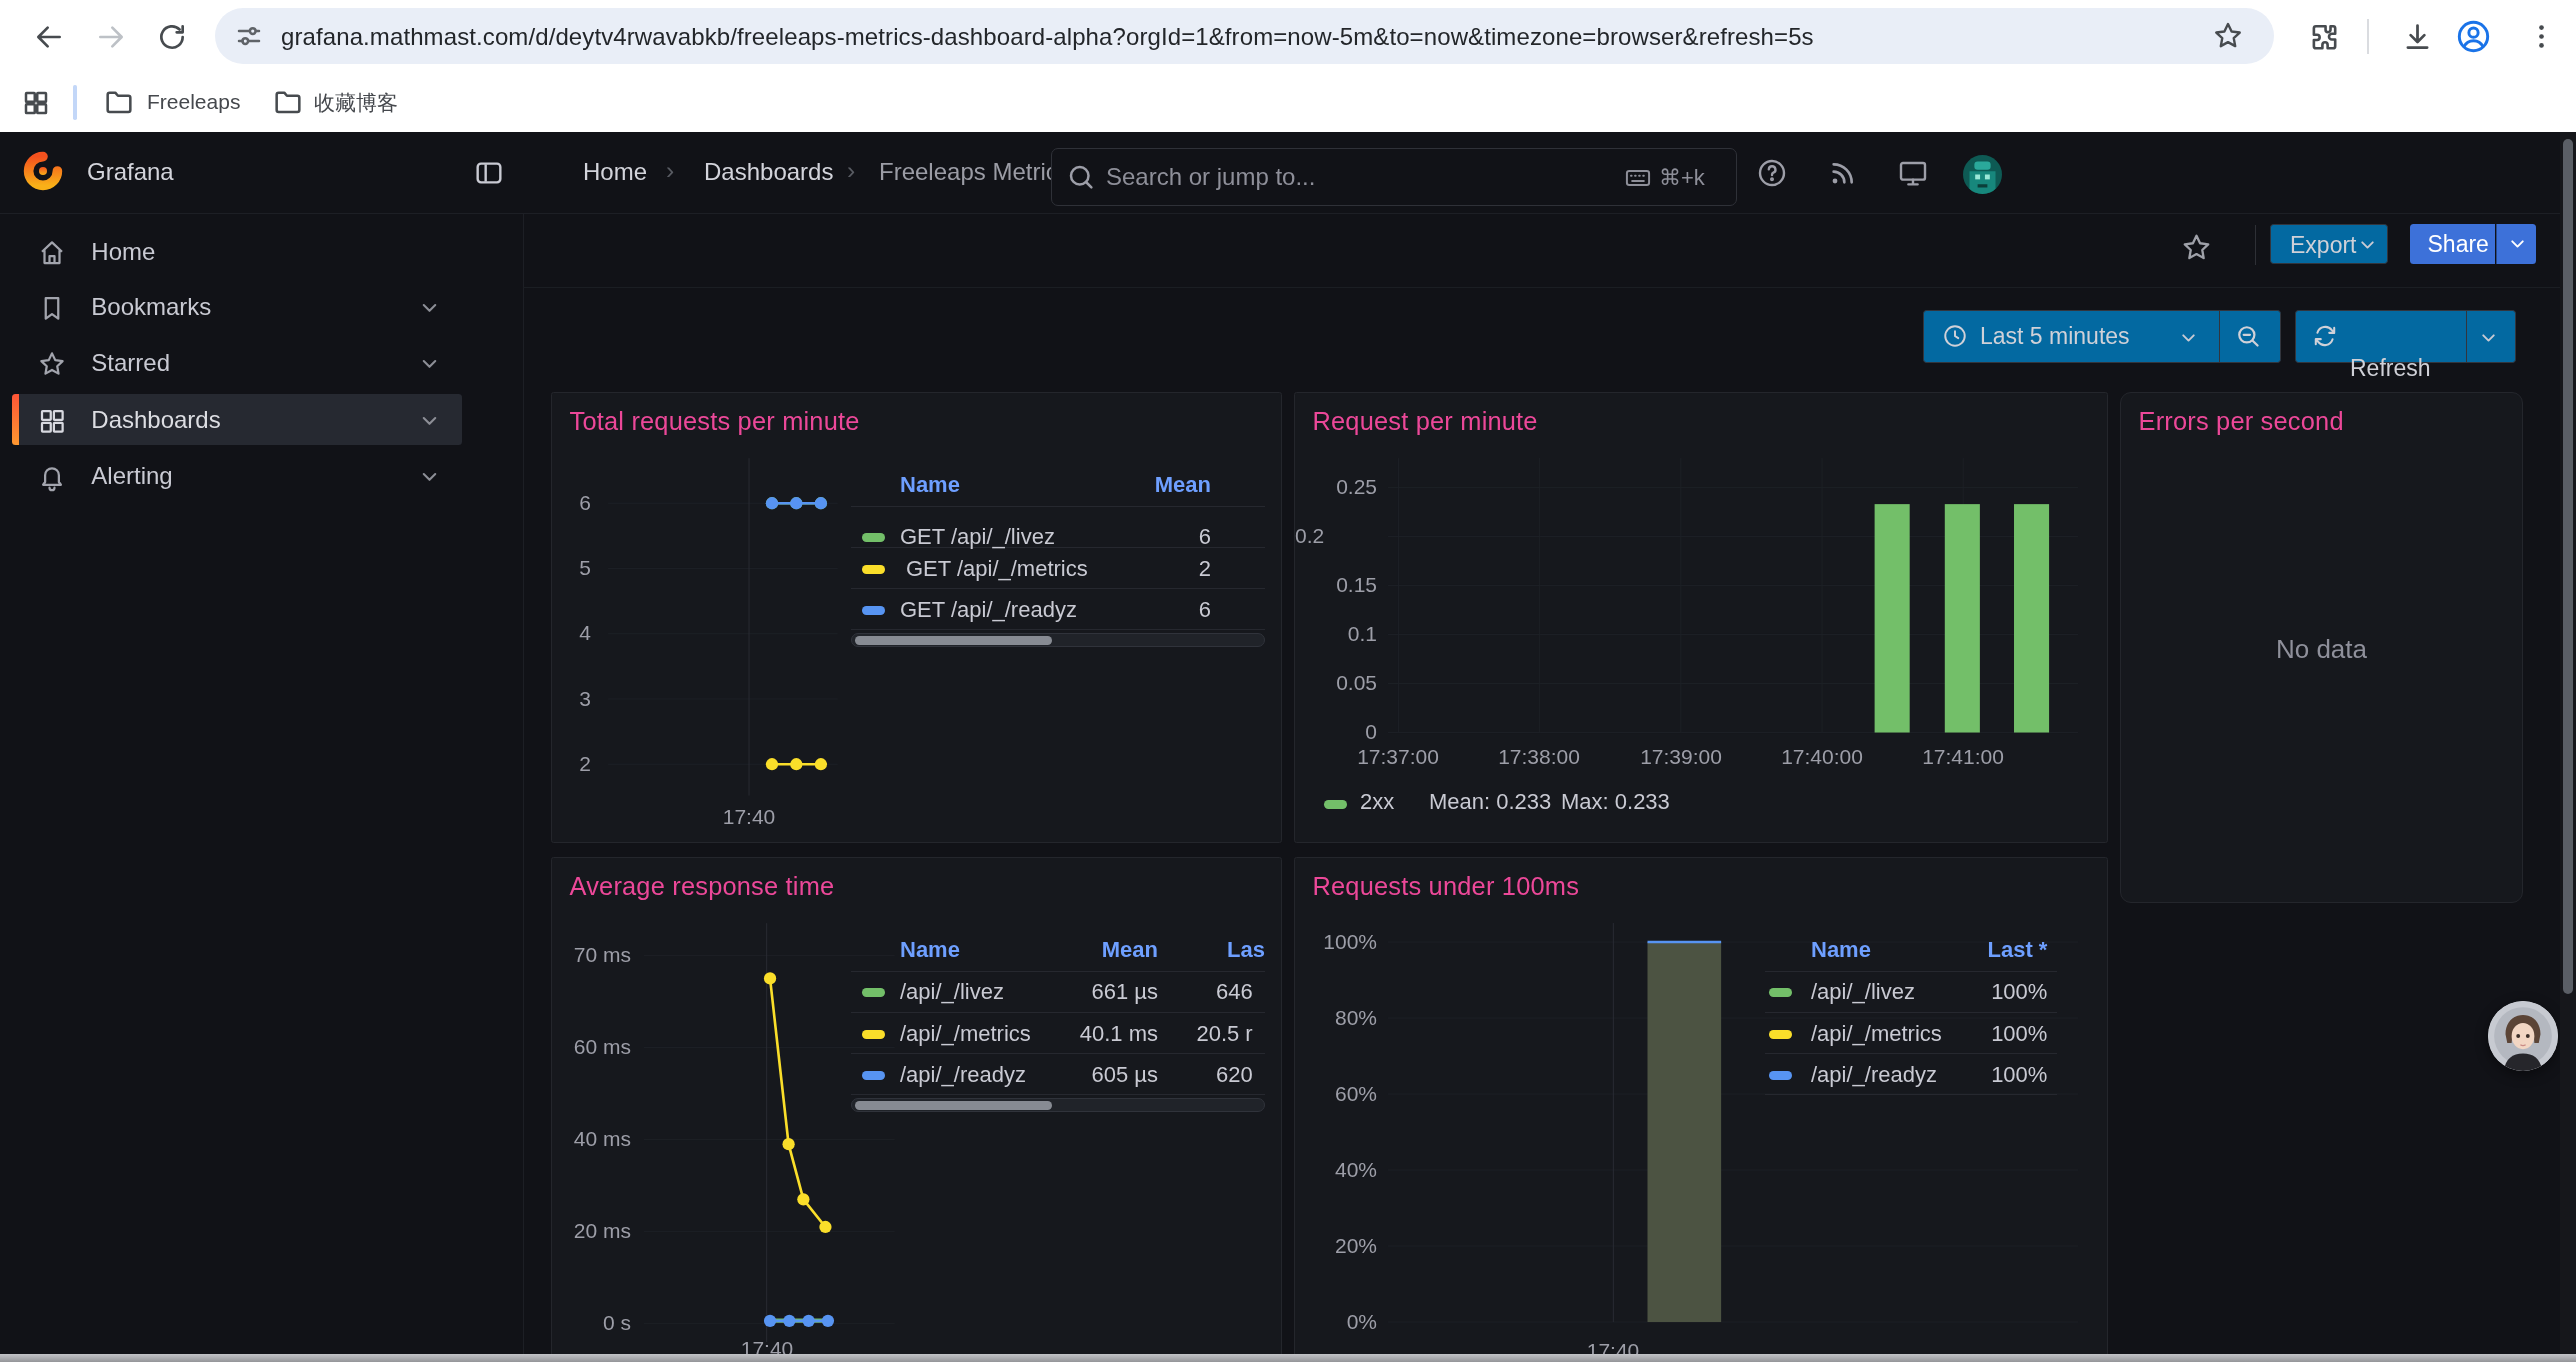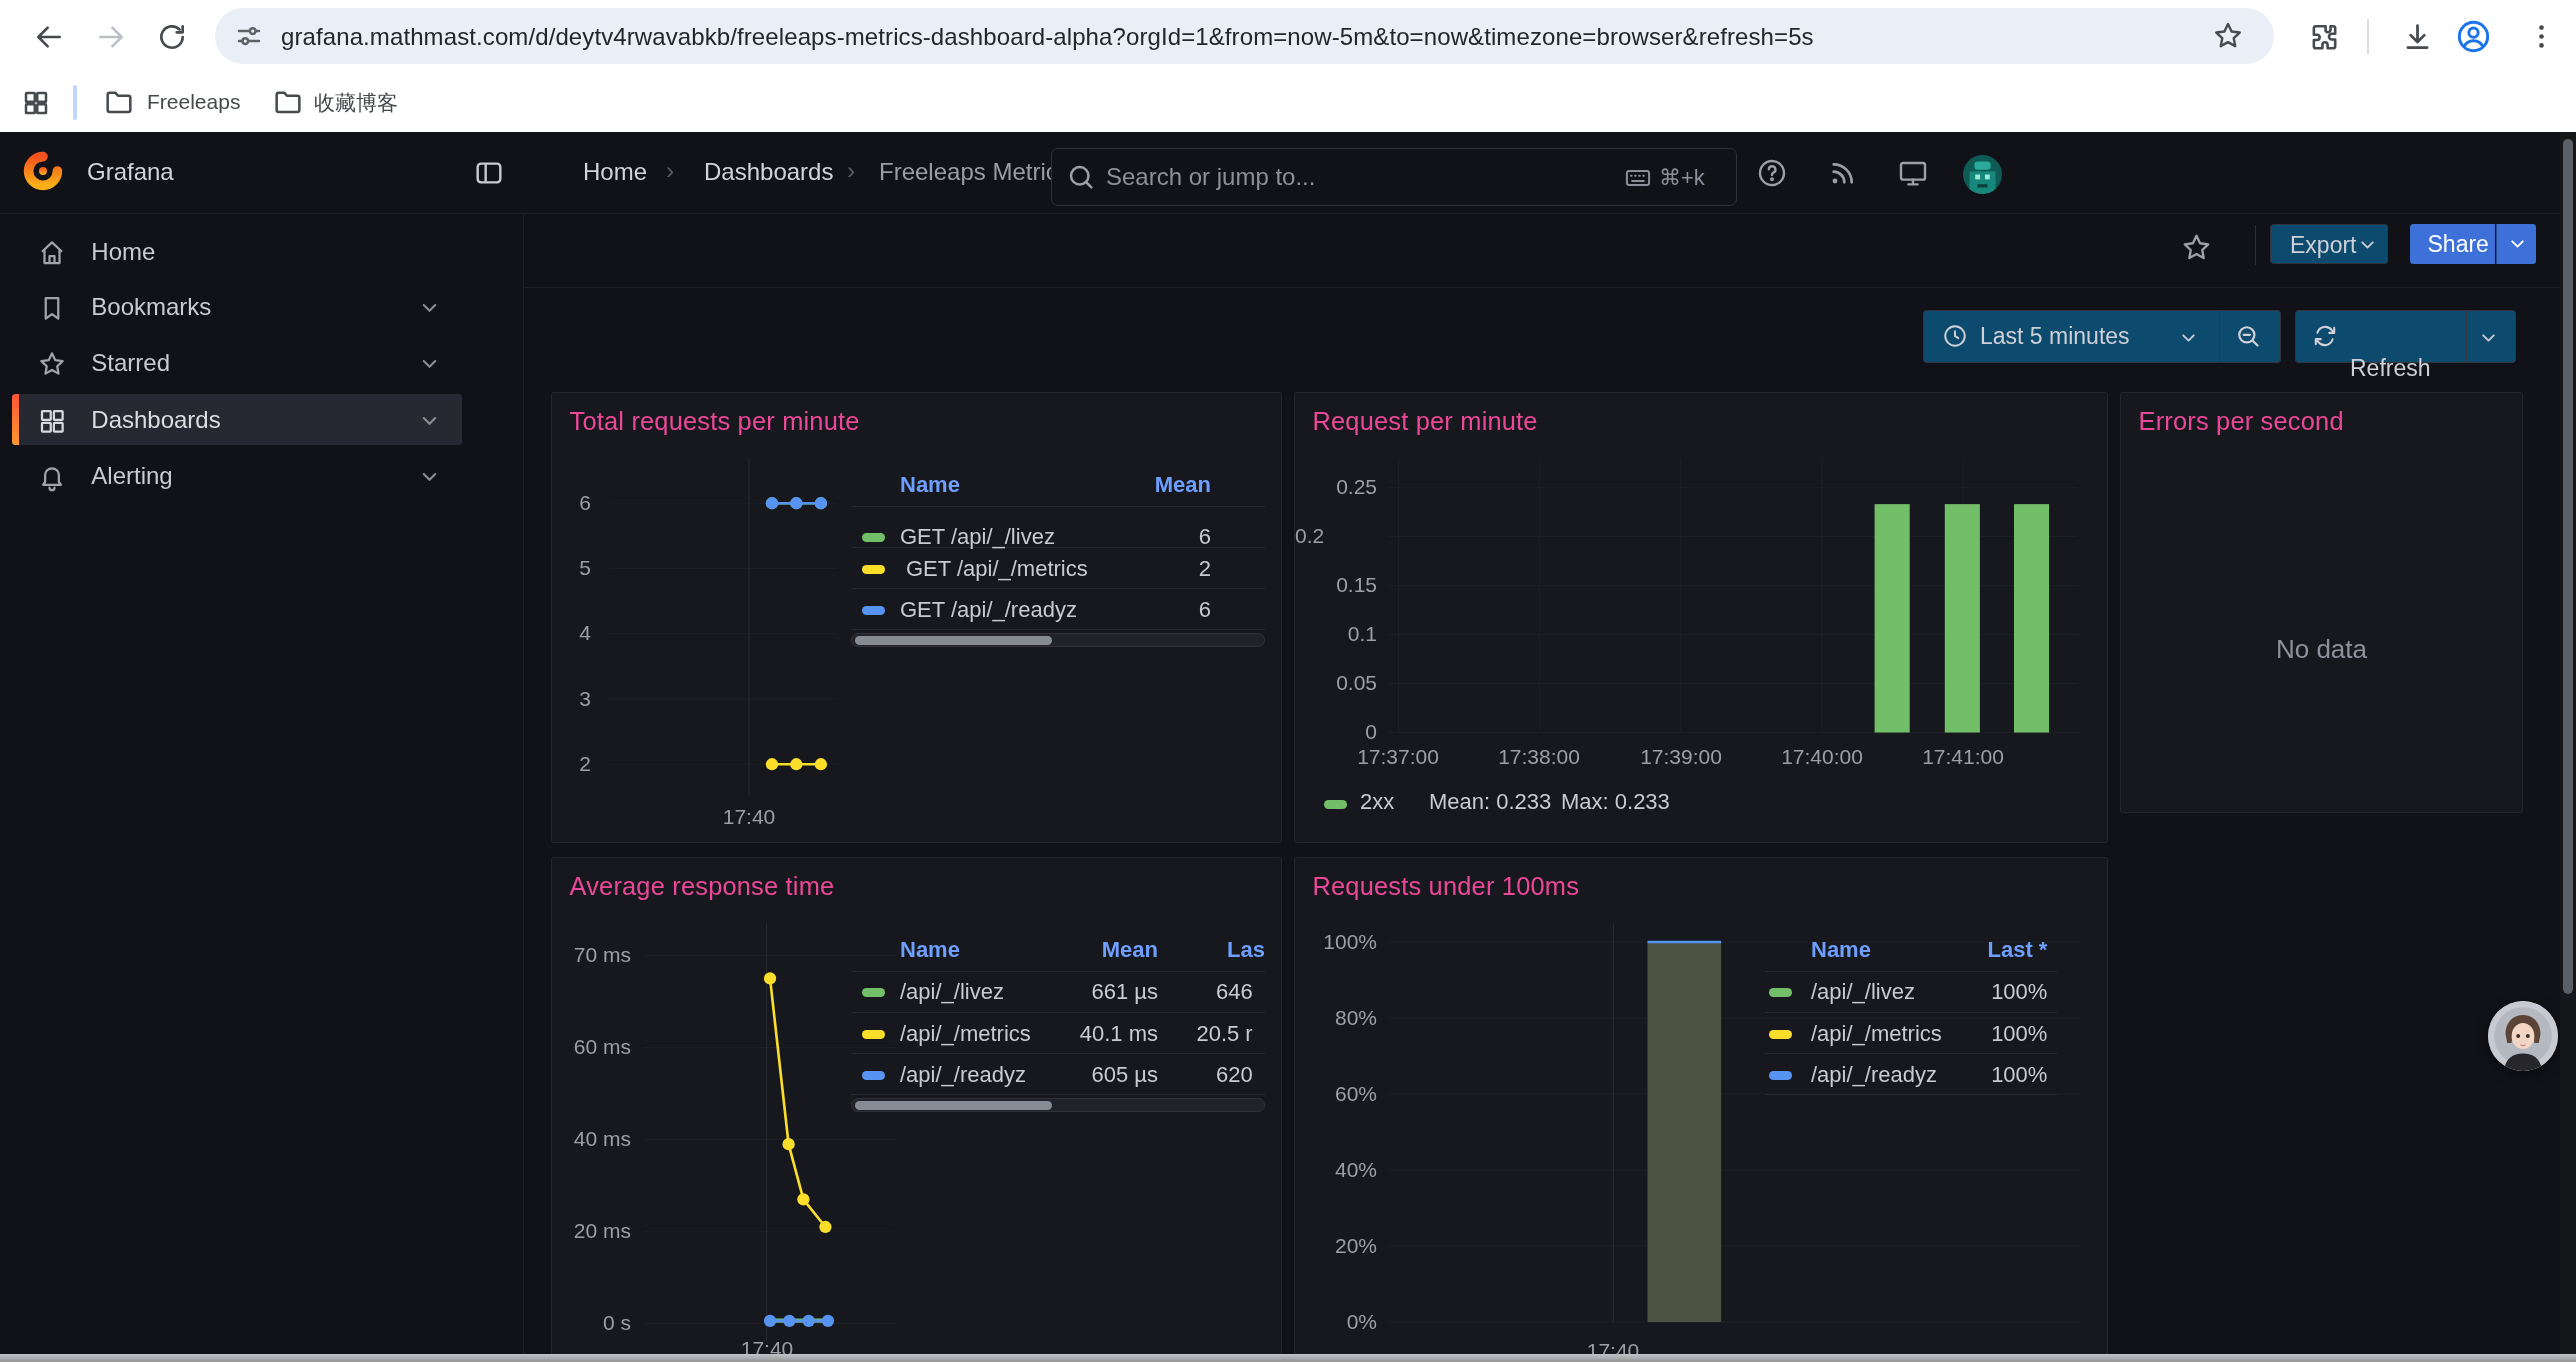--- a/index.html
+++ b/index.html
@@ -32,7 +32,7 @@
   .crumb-sep{font-size:24.6px;color:#585b62;}
   #search-box{position:absolute;left:1051px;top:16px;width:684px;height:56px;background:#111217;border:0.9px solid #2f3138;border-radius:7px;}
   .btn{position:absolute;box-sizing:border-box;border-radius:3.5px;font-size:23px;color:#d0d1d8;}
-  .btn.dark{background:#0c4a6e;border:0.9px solid #32353d;}
+  .btn.dark{background:#0369a1;border:0.9px solid #32353d;}
   .blue{background:#3d71d9;color:#ffffff;}
   
   .panel{position:absolute;background:#16181d;border:0.9px solid #24262c;border-radius:2.6px;overflow:hidden;box-sizing:border-box;}

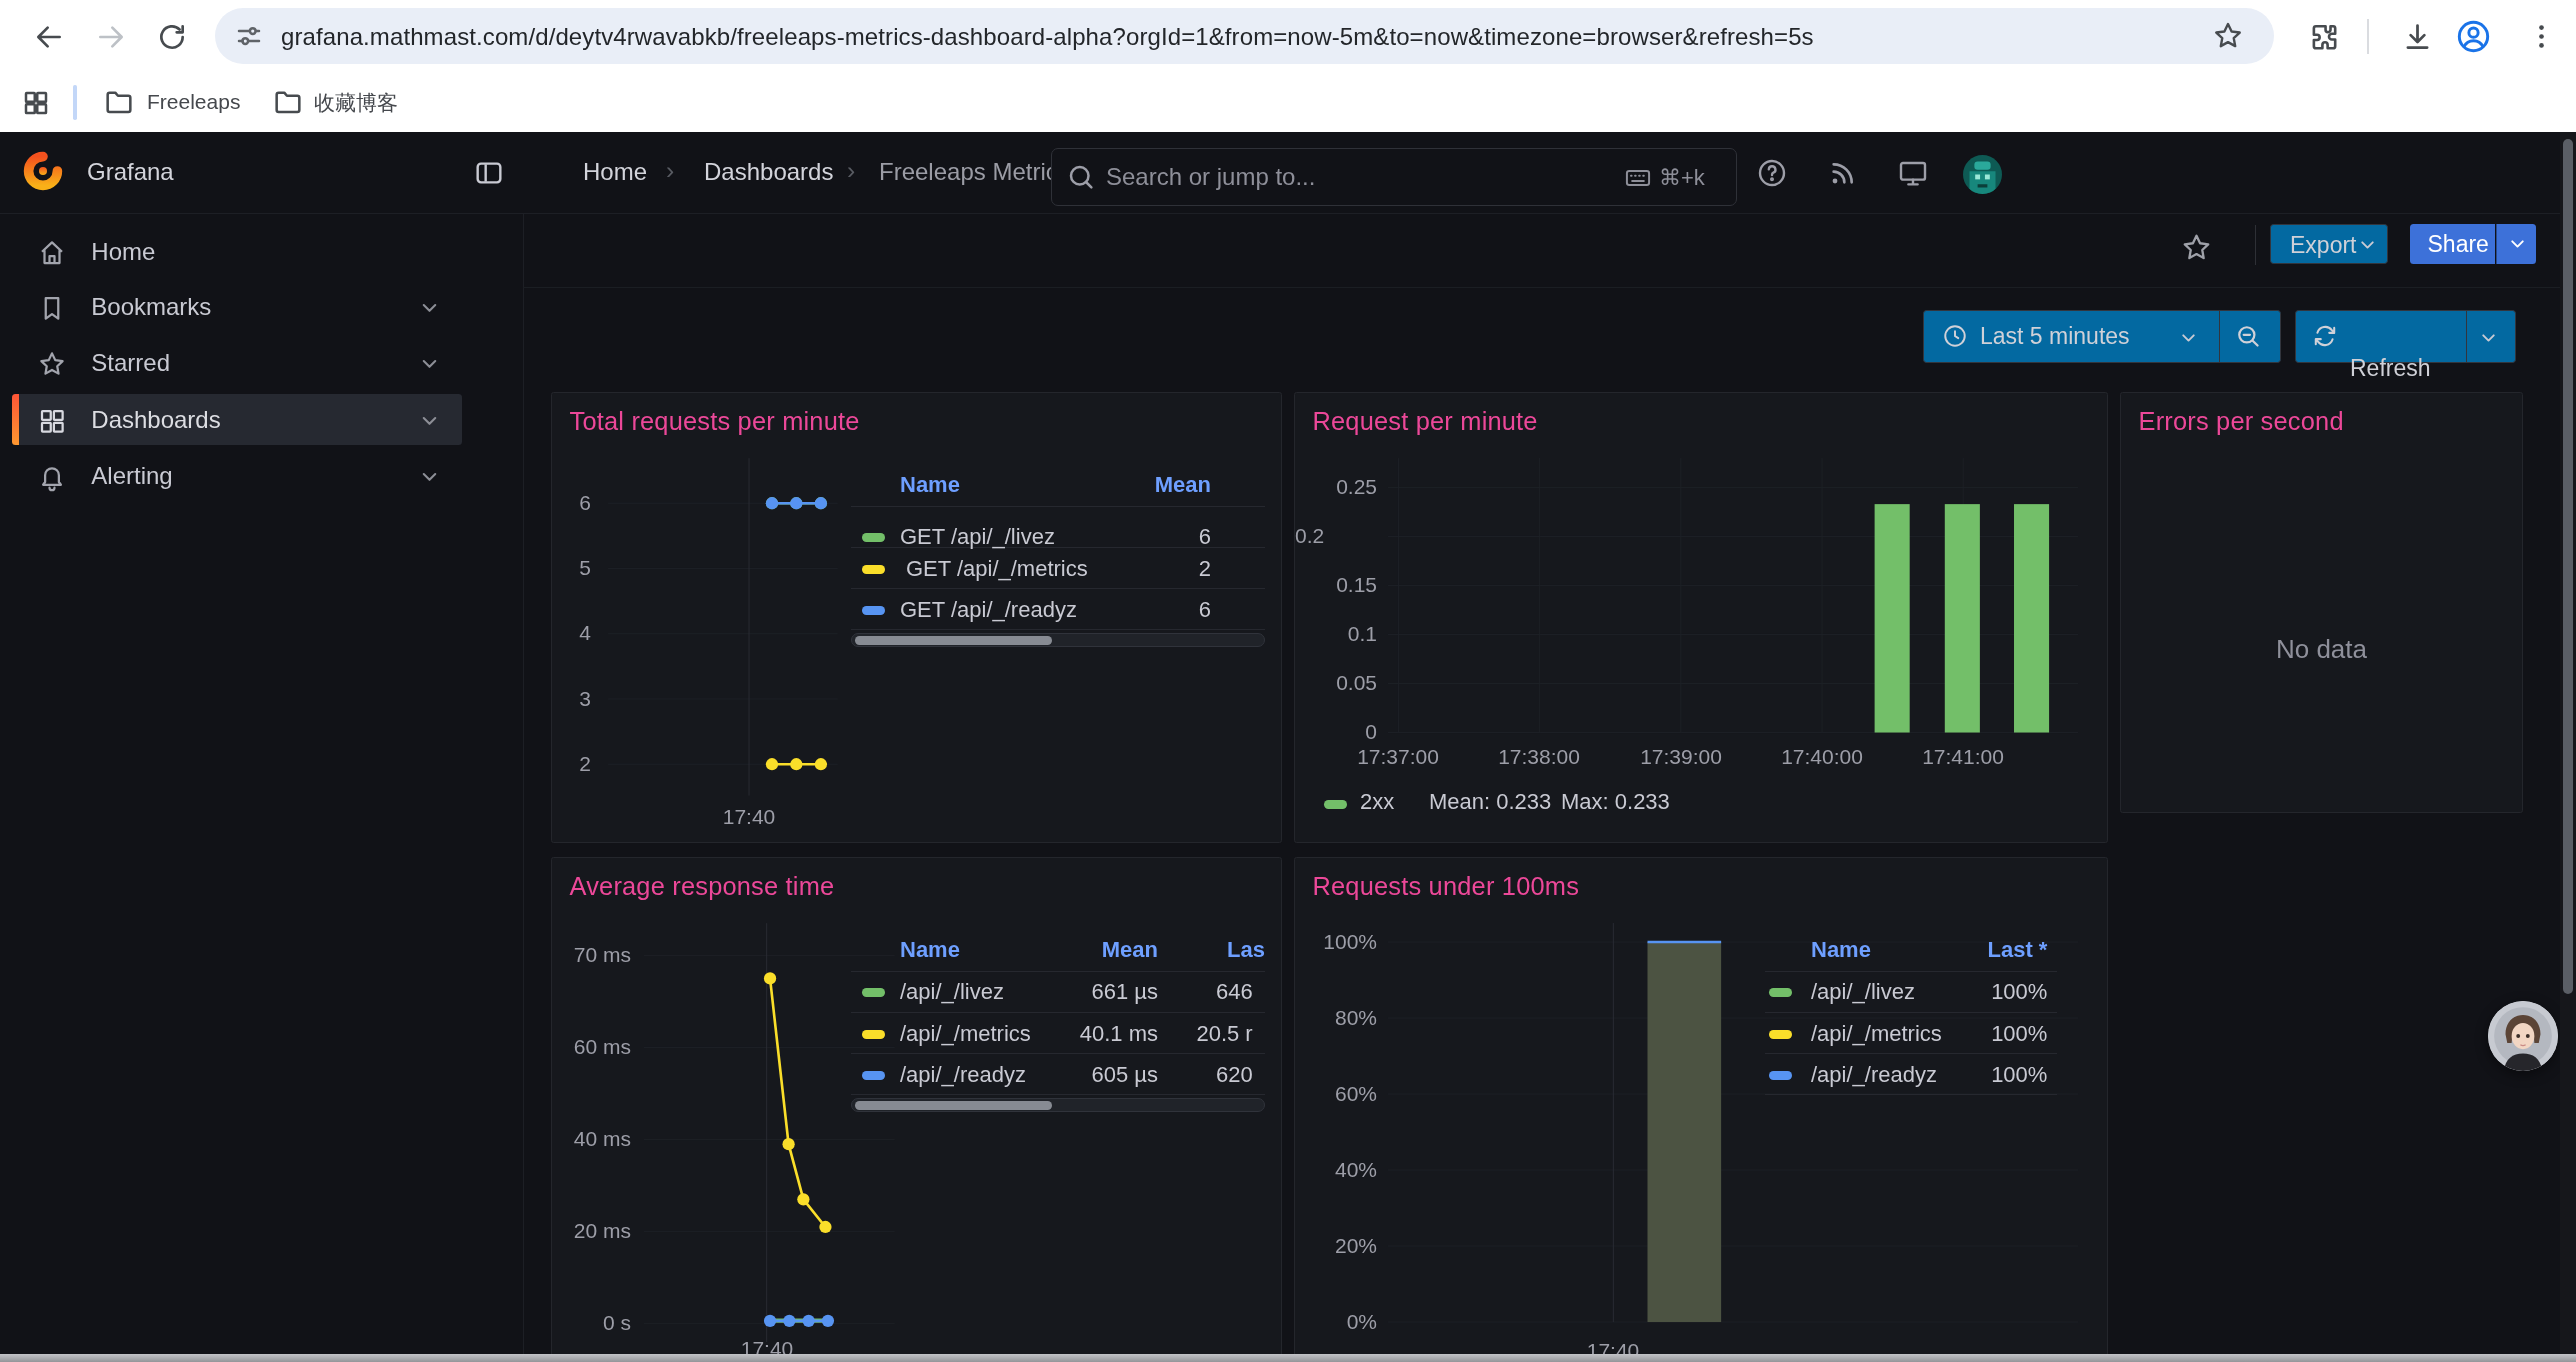--- a/index.html
+++ b/index.html
@@ -440,7 +440,7 @@
           <div class="leg-txt" style="left:134px;top:396px;">Mean: 0.233</div>
           <div class="leg-txt" style="left:266px;top:396px;">Max: 0.233</div>
         </section>
-      <section class="panel" id="p3" style="left:1597px;top:179px;width:403px;height:421px;">
+      <section class="panel" id="p3" style="left:1597px;top:179px;width:403px;height:511px;border-radius:11px;">
         <h2>Errors per second</h2>
         <div id="no-data">No data</div>
       </section>

